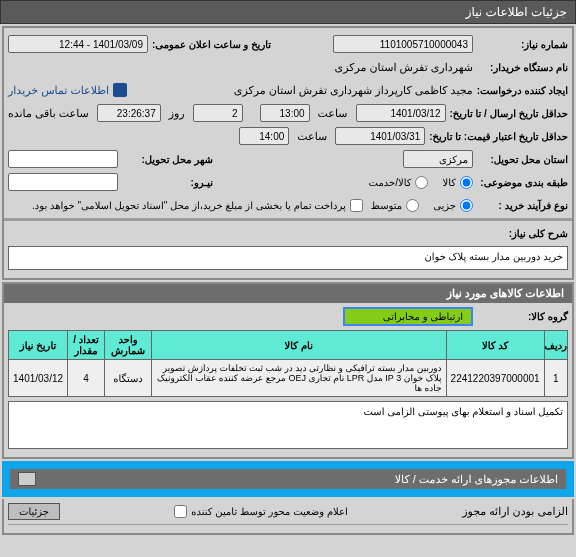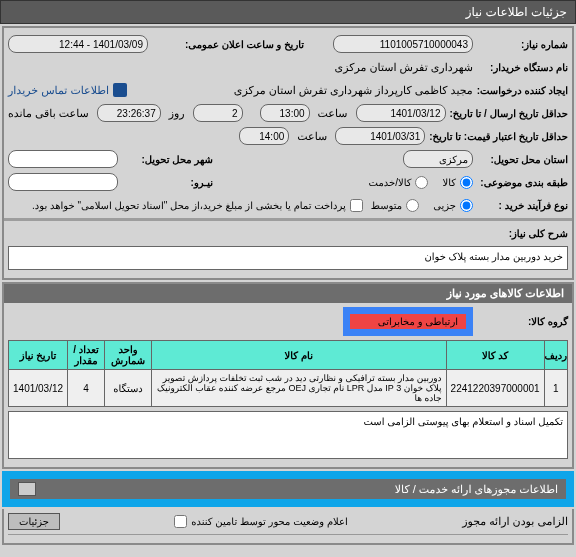--- a/index.html
+++ b/index.html
@@ -45,7 +45,7 @@
   height: 18px;
   display: inline-flex;
   align-items: center;
-  border-radius: 8px;
+  border-radius: 2px;
 }
 .val-box { background: #e8e8e8; }
 .w-long { width: 140px; }

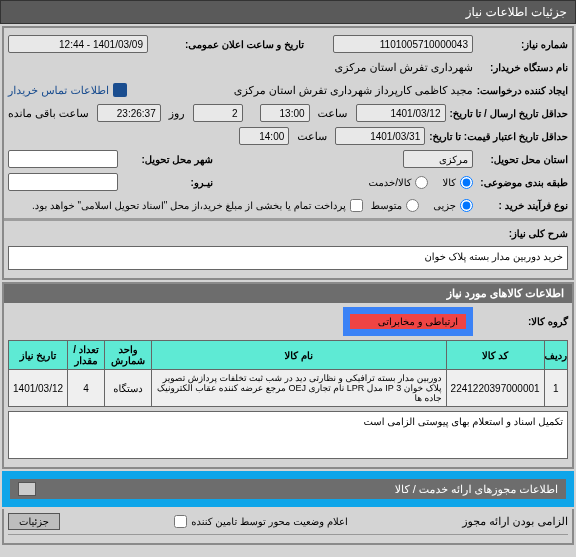--- a/index.html
+++ b/index.html
@@ -36,7 +36,7 @@
   text-align: right;
   padding-left: 4px;
 }
-.label-pair { min-width: 120px; margin-left: 33px; }
+.label-pair { min-width: 120px; }
 .input-text, .val-box {
   border: 1px solid #666;
   background: #fff;

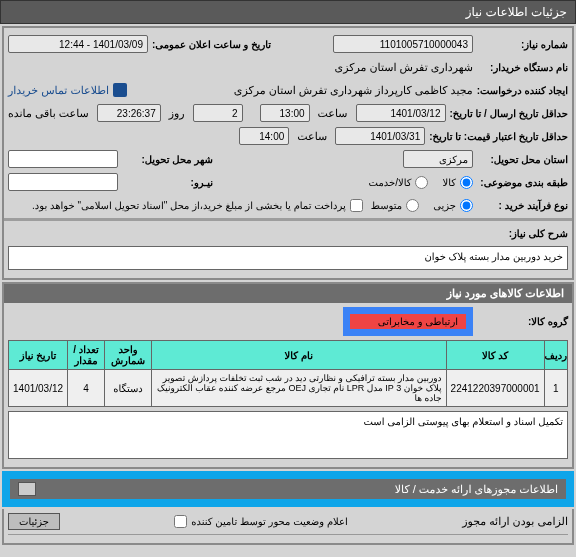--- a/index.html
+++ b/index.html
@@ -101,7 +101,7 @@
   display: flex; align-items: center; margin-bottom: 4px; font-size: 10px;
 }
 .goods-val {
-  border: 7px solid #3b82f6; background: #ef4444; padding: 2px 8px; min-width: 130px;
+  border: 2px solid #3b82f6; background: #84cc16; padding: 2px 8px; min-width: 130px;
 }
 table.goods {
   width: 100%;

